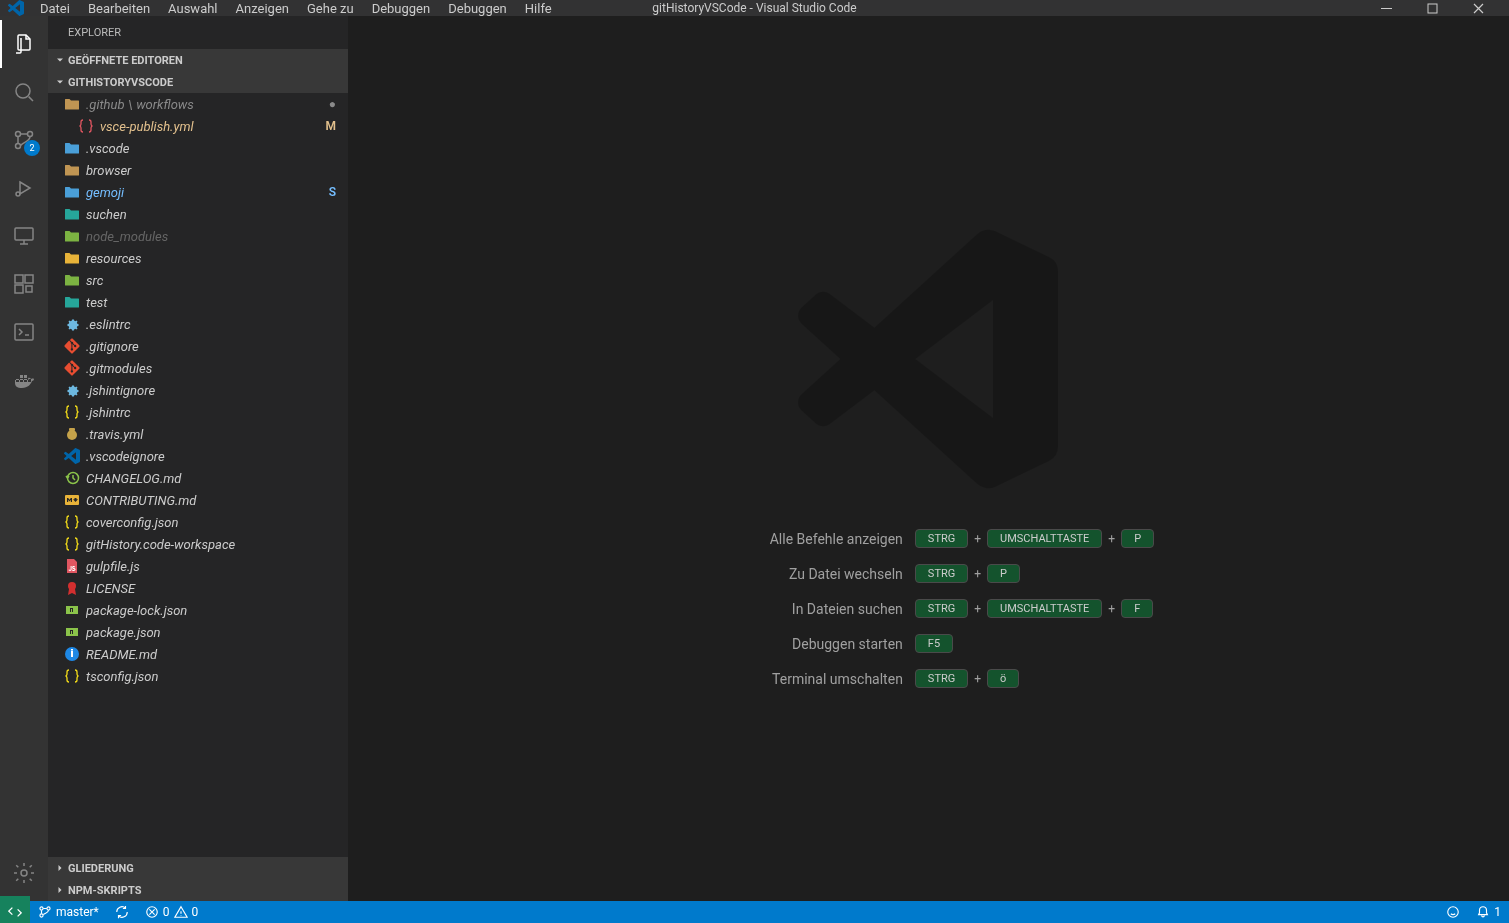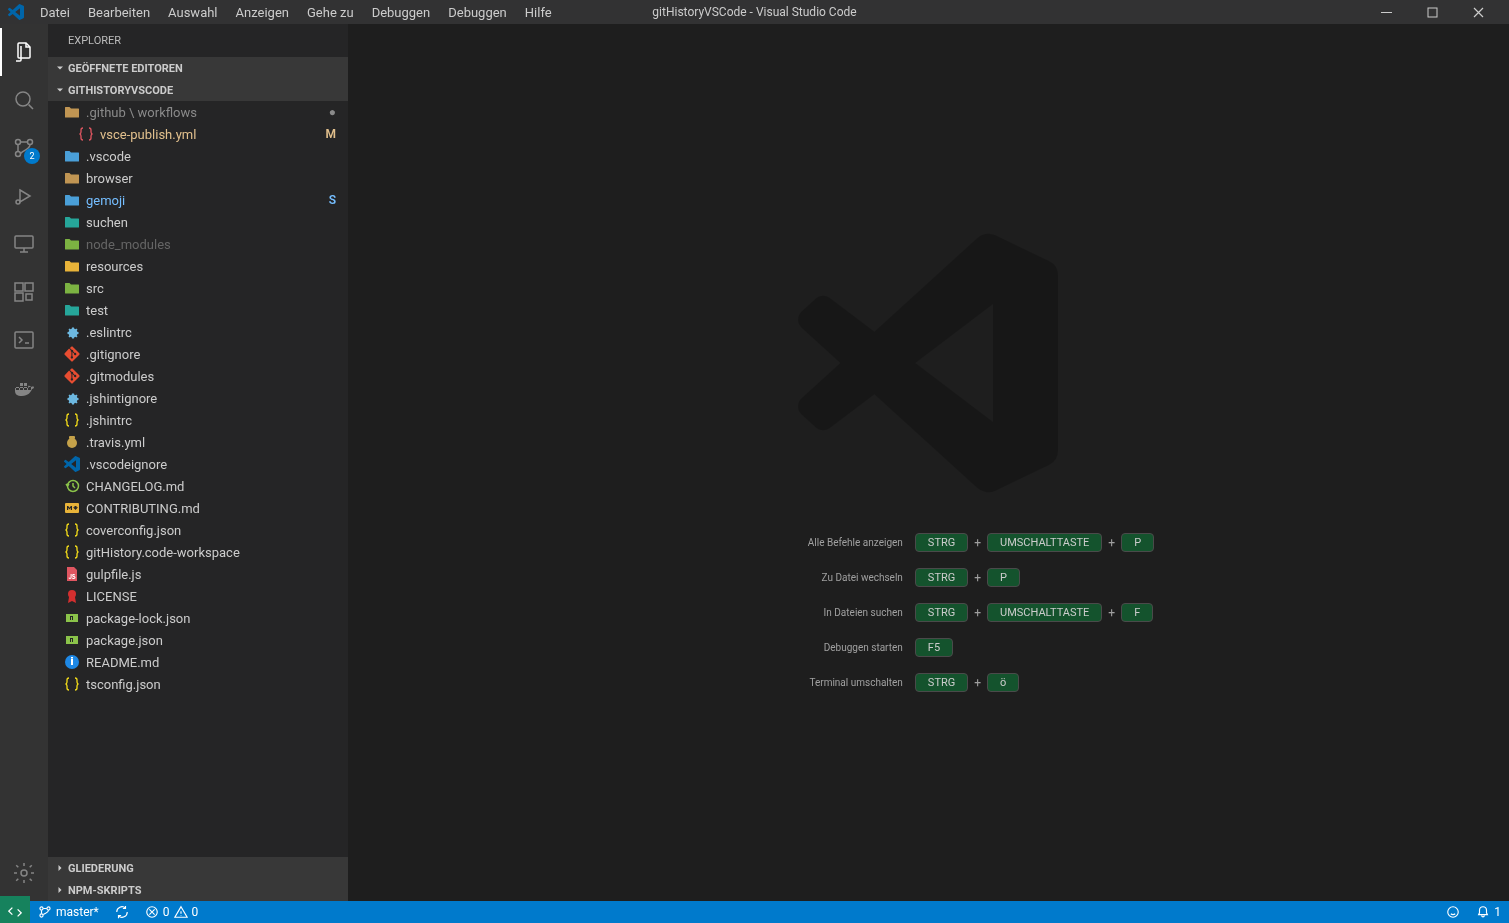--- a/index.html
+++ b/index.html
@@ -6,7 +6,7 @@
 body { width: 1509px; height: 923px; background: #1e1e1e; color: #cccccc; font-size: 13px; overflow: hidden; display: flex; flex-direction: column; }
 
 
-.titlebar { height: 16px; background: #323233; display: flex; align-items: center; padding: 12px 8px; }
+.titlebar { height: 16px; background: #323233; display: flex; align-items: center; padding: 4px 8px; }
 .titlebar-logo { width: 16px; height: 16px; margin-right: 8px; }
 .menubar { display: flex; gap: 2px; }
 .menu-item { padding: 4px 8px; color: #cccccc; font-size: 13px; cursor: pointer; }

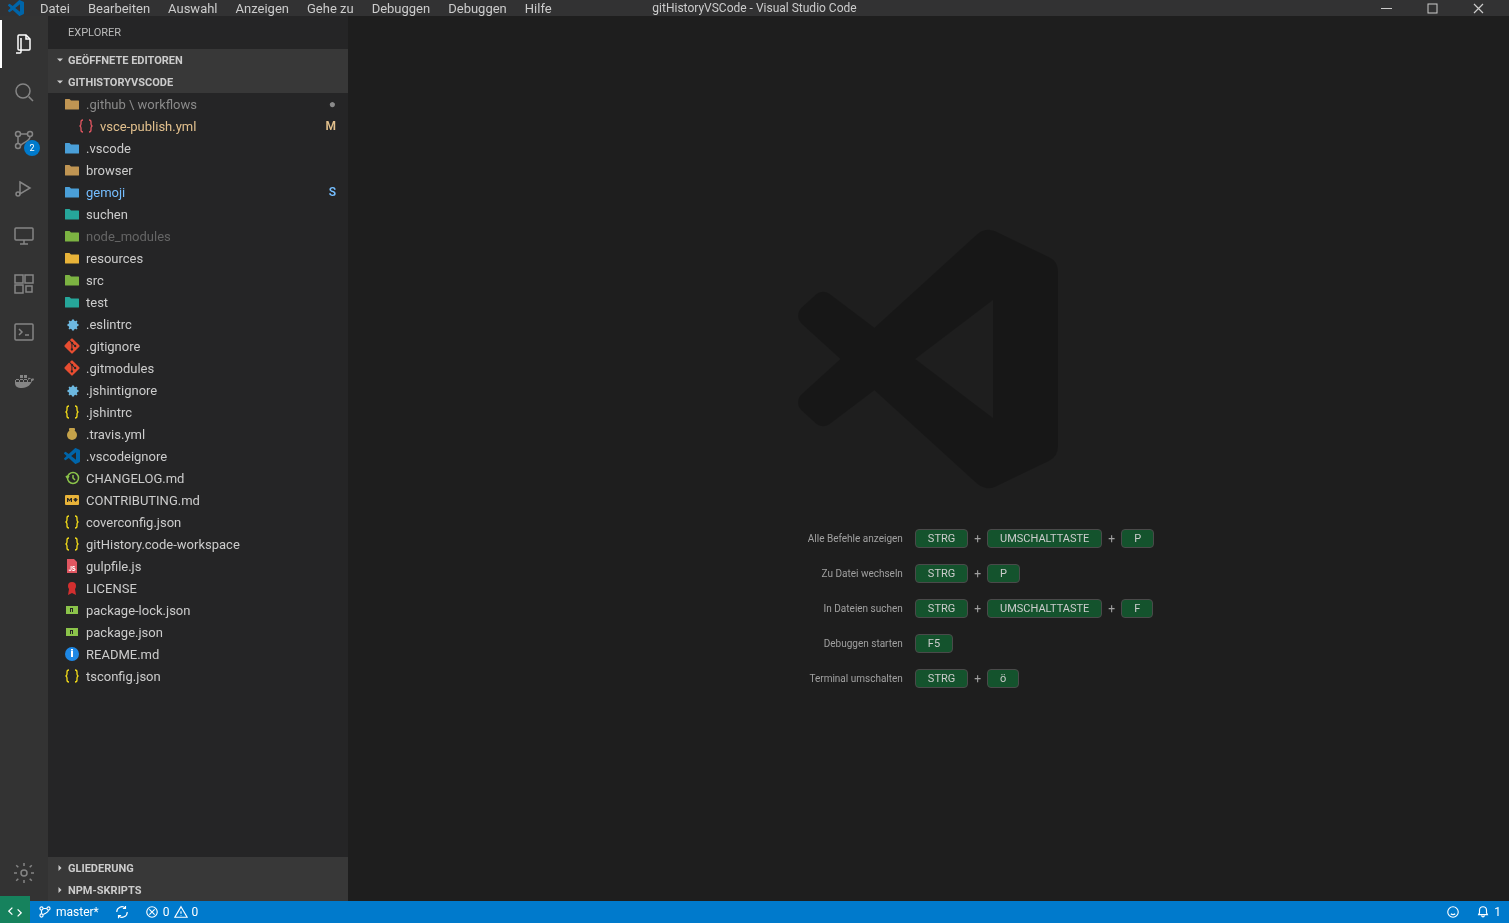--- a/index.html
+++ b/index.html
@@ -34,7 +34,7 @@
 .file-tree { flex: 1; overflow-y: auto; }
 .file-item { display: flex; align-items: center; height: 22px; padding-left: 16px; cursor: pointer; color: #cccccc; font-size: 13px; }
 .file-item .icon { width: 16px; height: 16px; margin-right: 6px; flex-shrink: 0; display: flex; align-items: center; justify-content: center; }
-.file-item .name { flex: 1; white-space: nowrap; overflow: hidden; text-overflow: ellipsis; }
+.file-item .name { flex: 1; white-space: nowrap; overflow: hidden; text-overflow: ellipsis; font-style: italic; }
 .file-item .decoration { margin-right: 12px; font-size: 12px; font-weight: 600; }
 .file-item.modified .name, .file-item.modified .decoration { color: #e2c08d; }
 .file-item.submodule .name, .file-item.submodule .decoration { color: #75beff; }

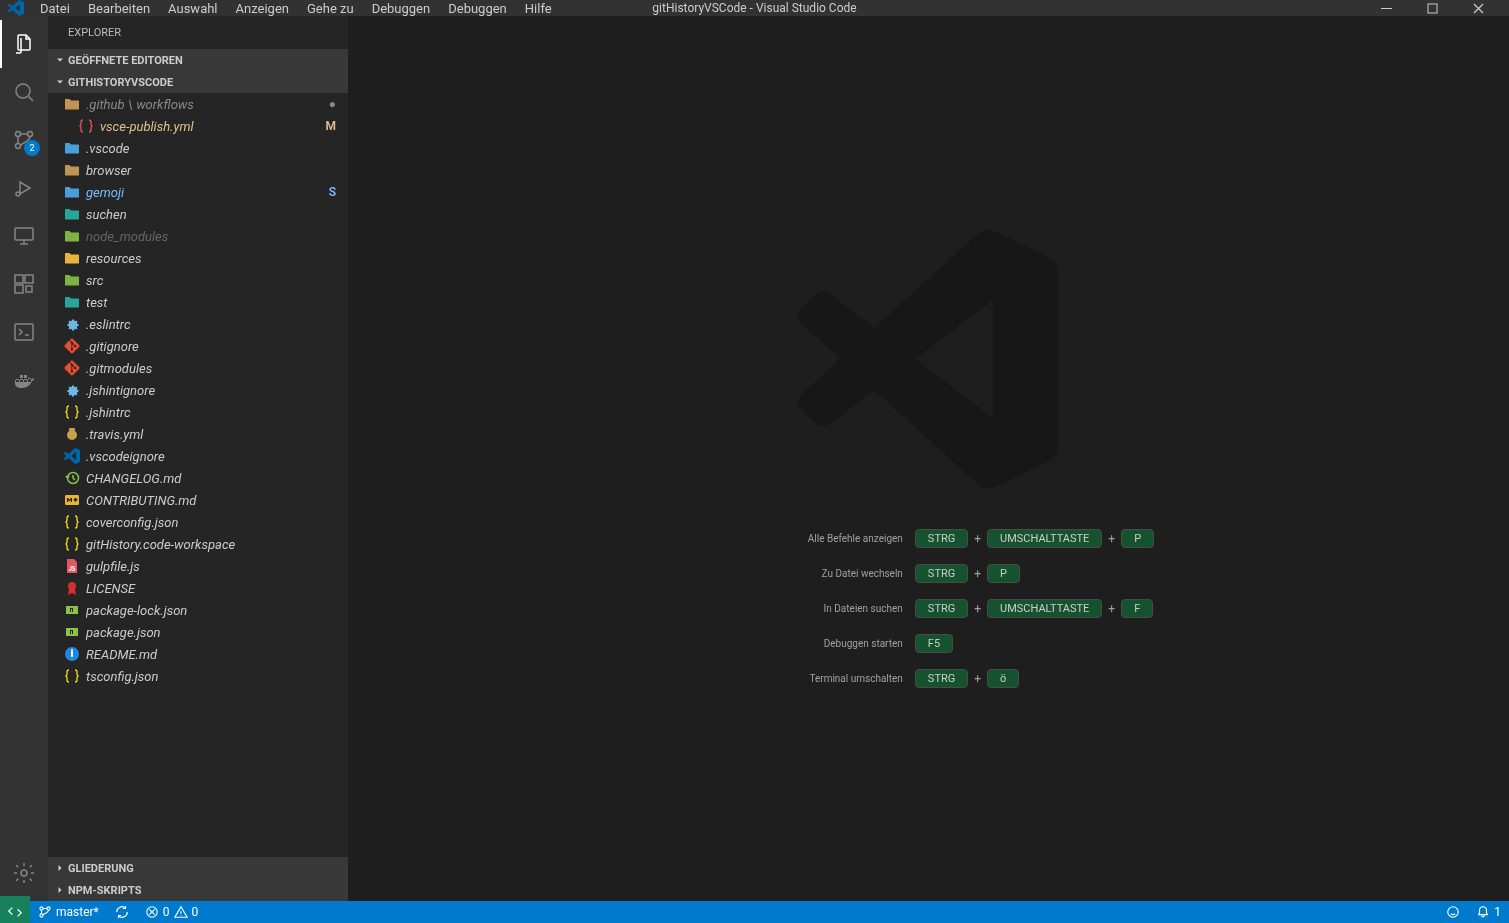--- a/index.html
+++ b/index.html
@@ -47,7 +47,7 @@
 .watermark-logo { width: 260px; height: 260px; opacity: 0.6; margin-bottom: 40px; }
 .watermark-hints { display: flex; flex-direction: column; gap: 16px; }
 .hint-row { display: flex; align-items: center; gap: 12px; }
-.hint-label { color: #a0a0a0; font-size: 10px; text-align: right; width: 200px; }
+.hint-label { color: #a0a0a0; font-size: 14px; text-align: right; width: 200px; }
 .hint-keys { display: flex; align-items: center; gap: 6px; }
 .key { background: #14532d; border: 1px solid #4a4a4a; border-radius: 4px; padding: 2px 12px; font-size: 11px; color: #cccccc; }
 .key-sep { color: #a0a0a0; font-size: 12px; }

